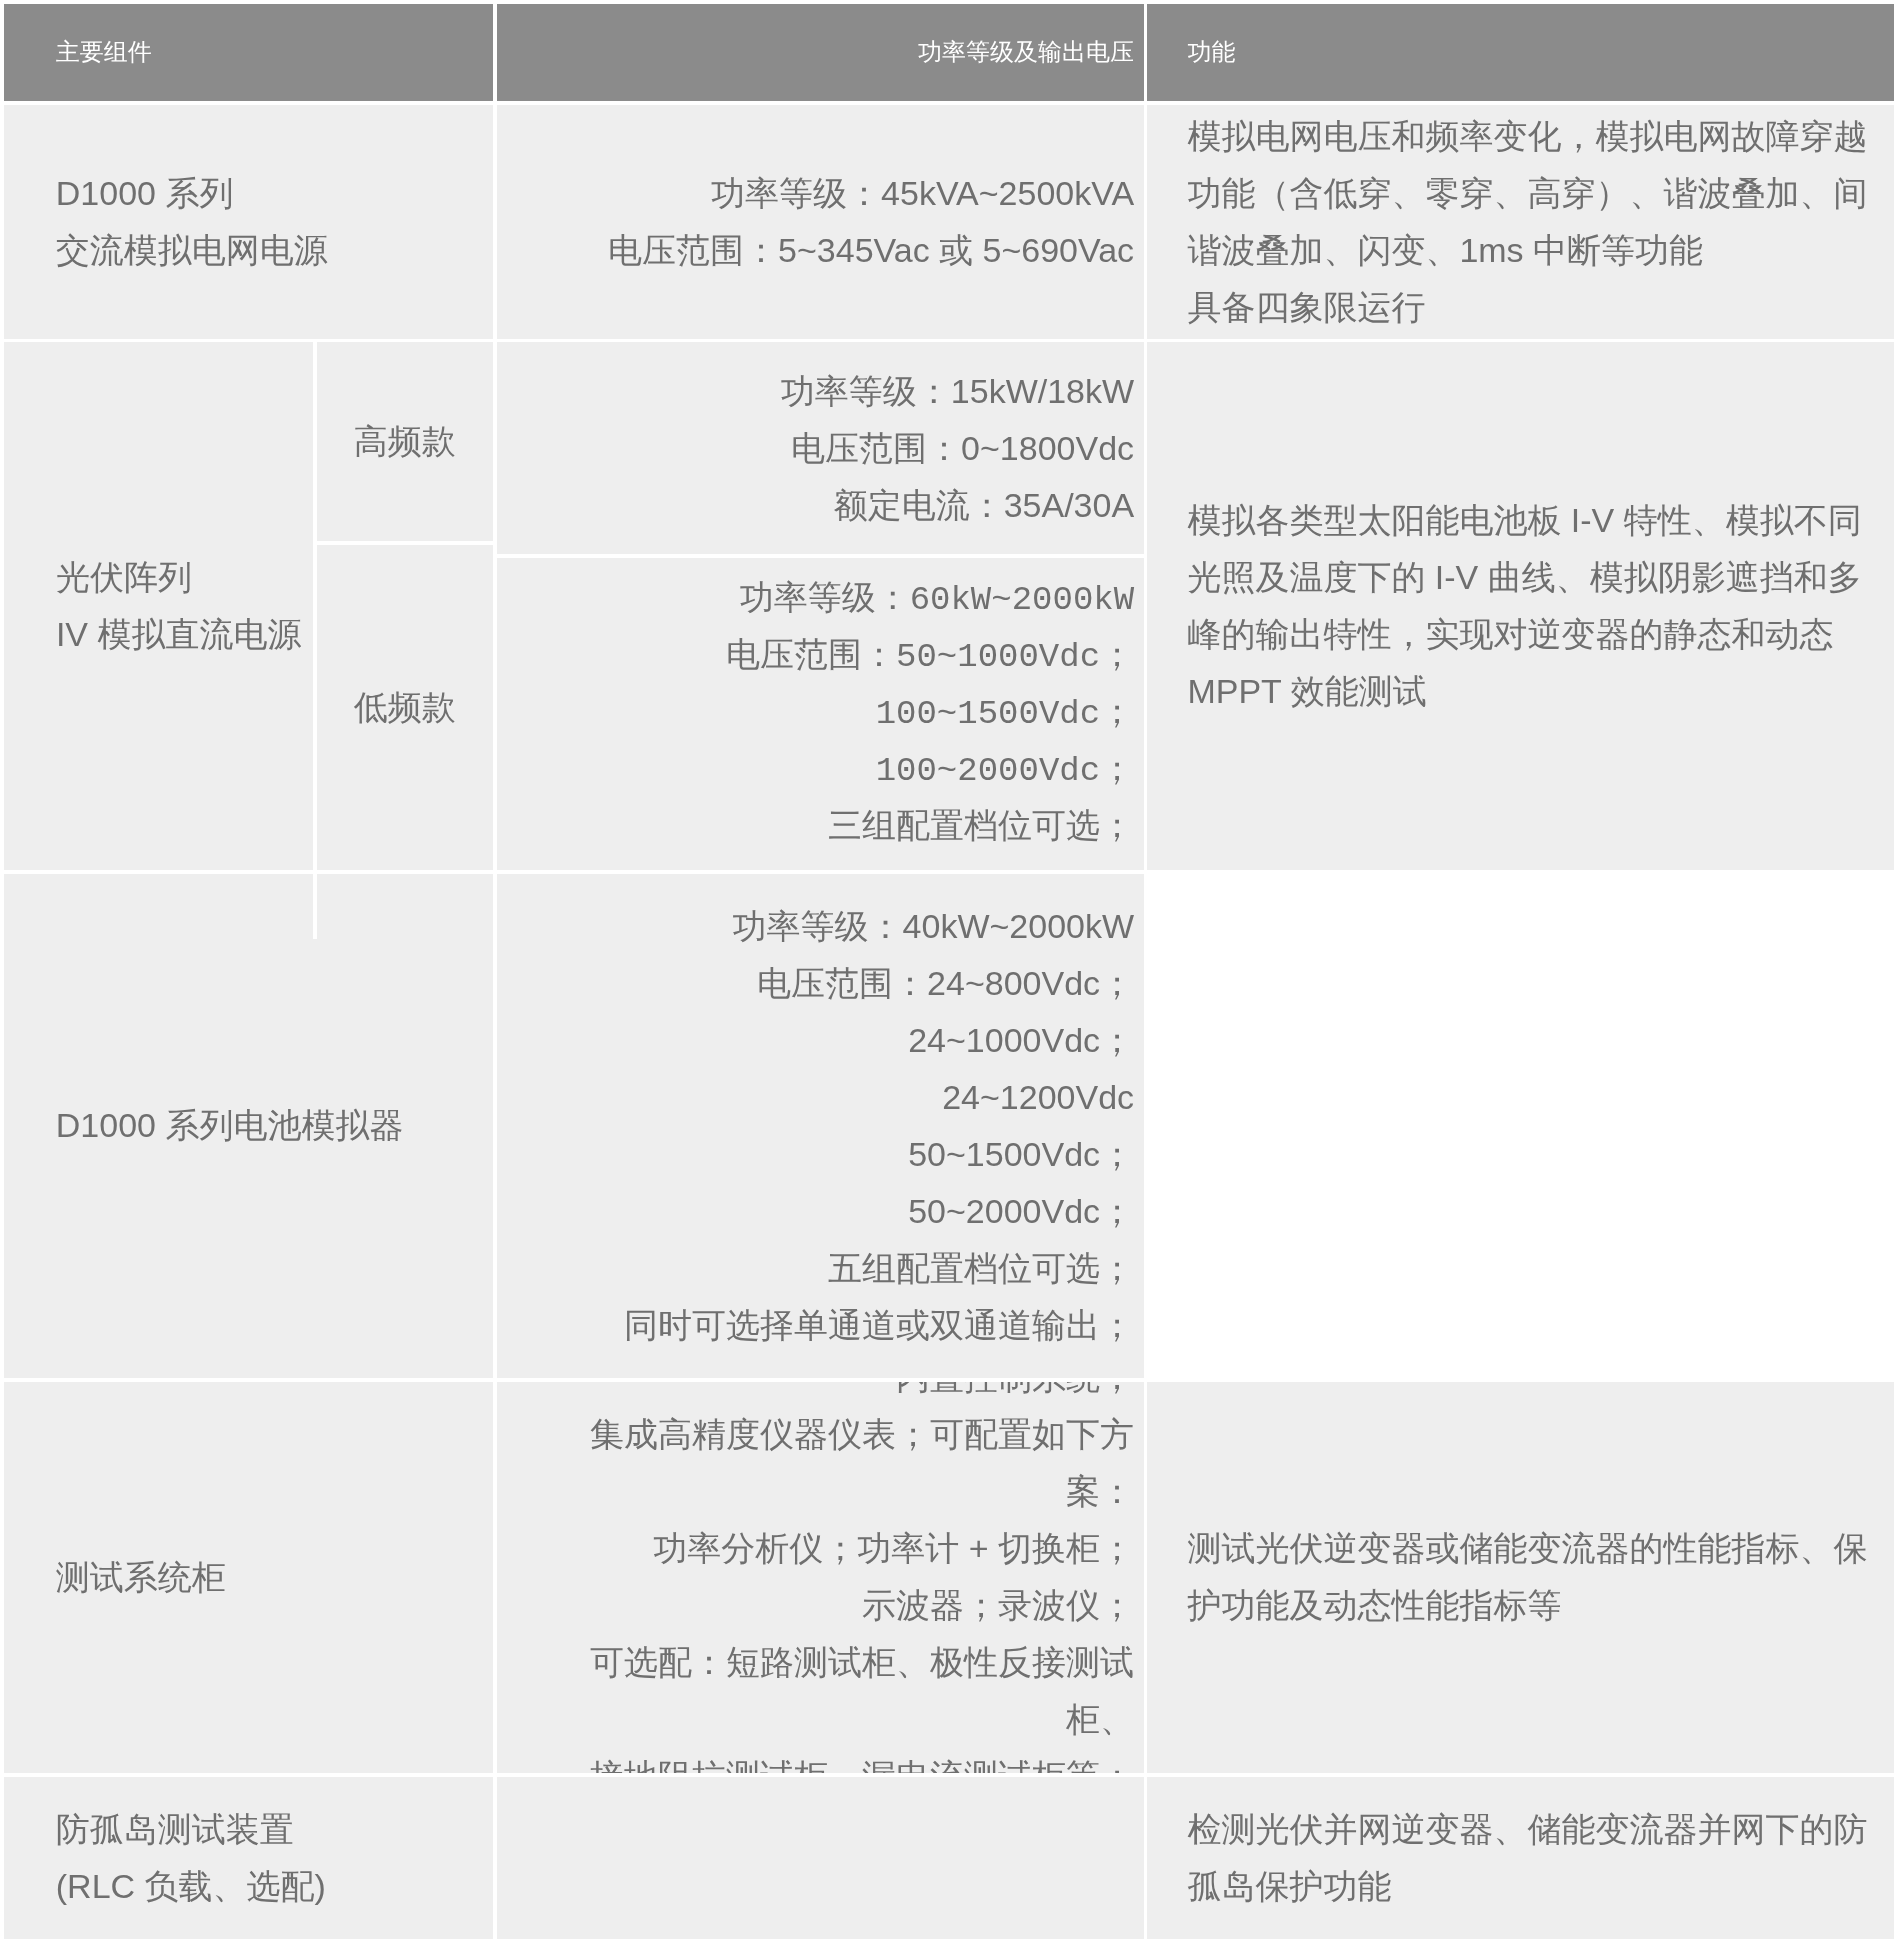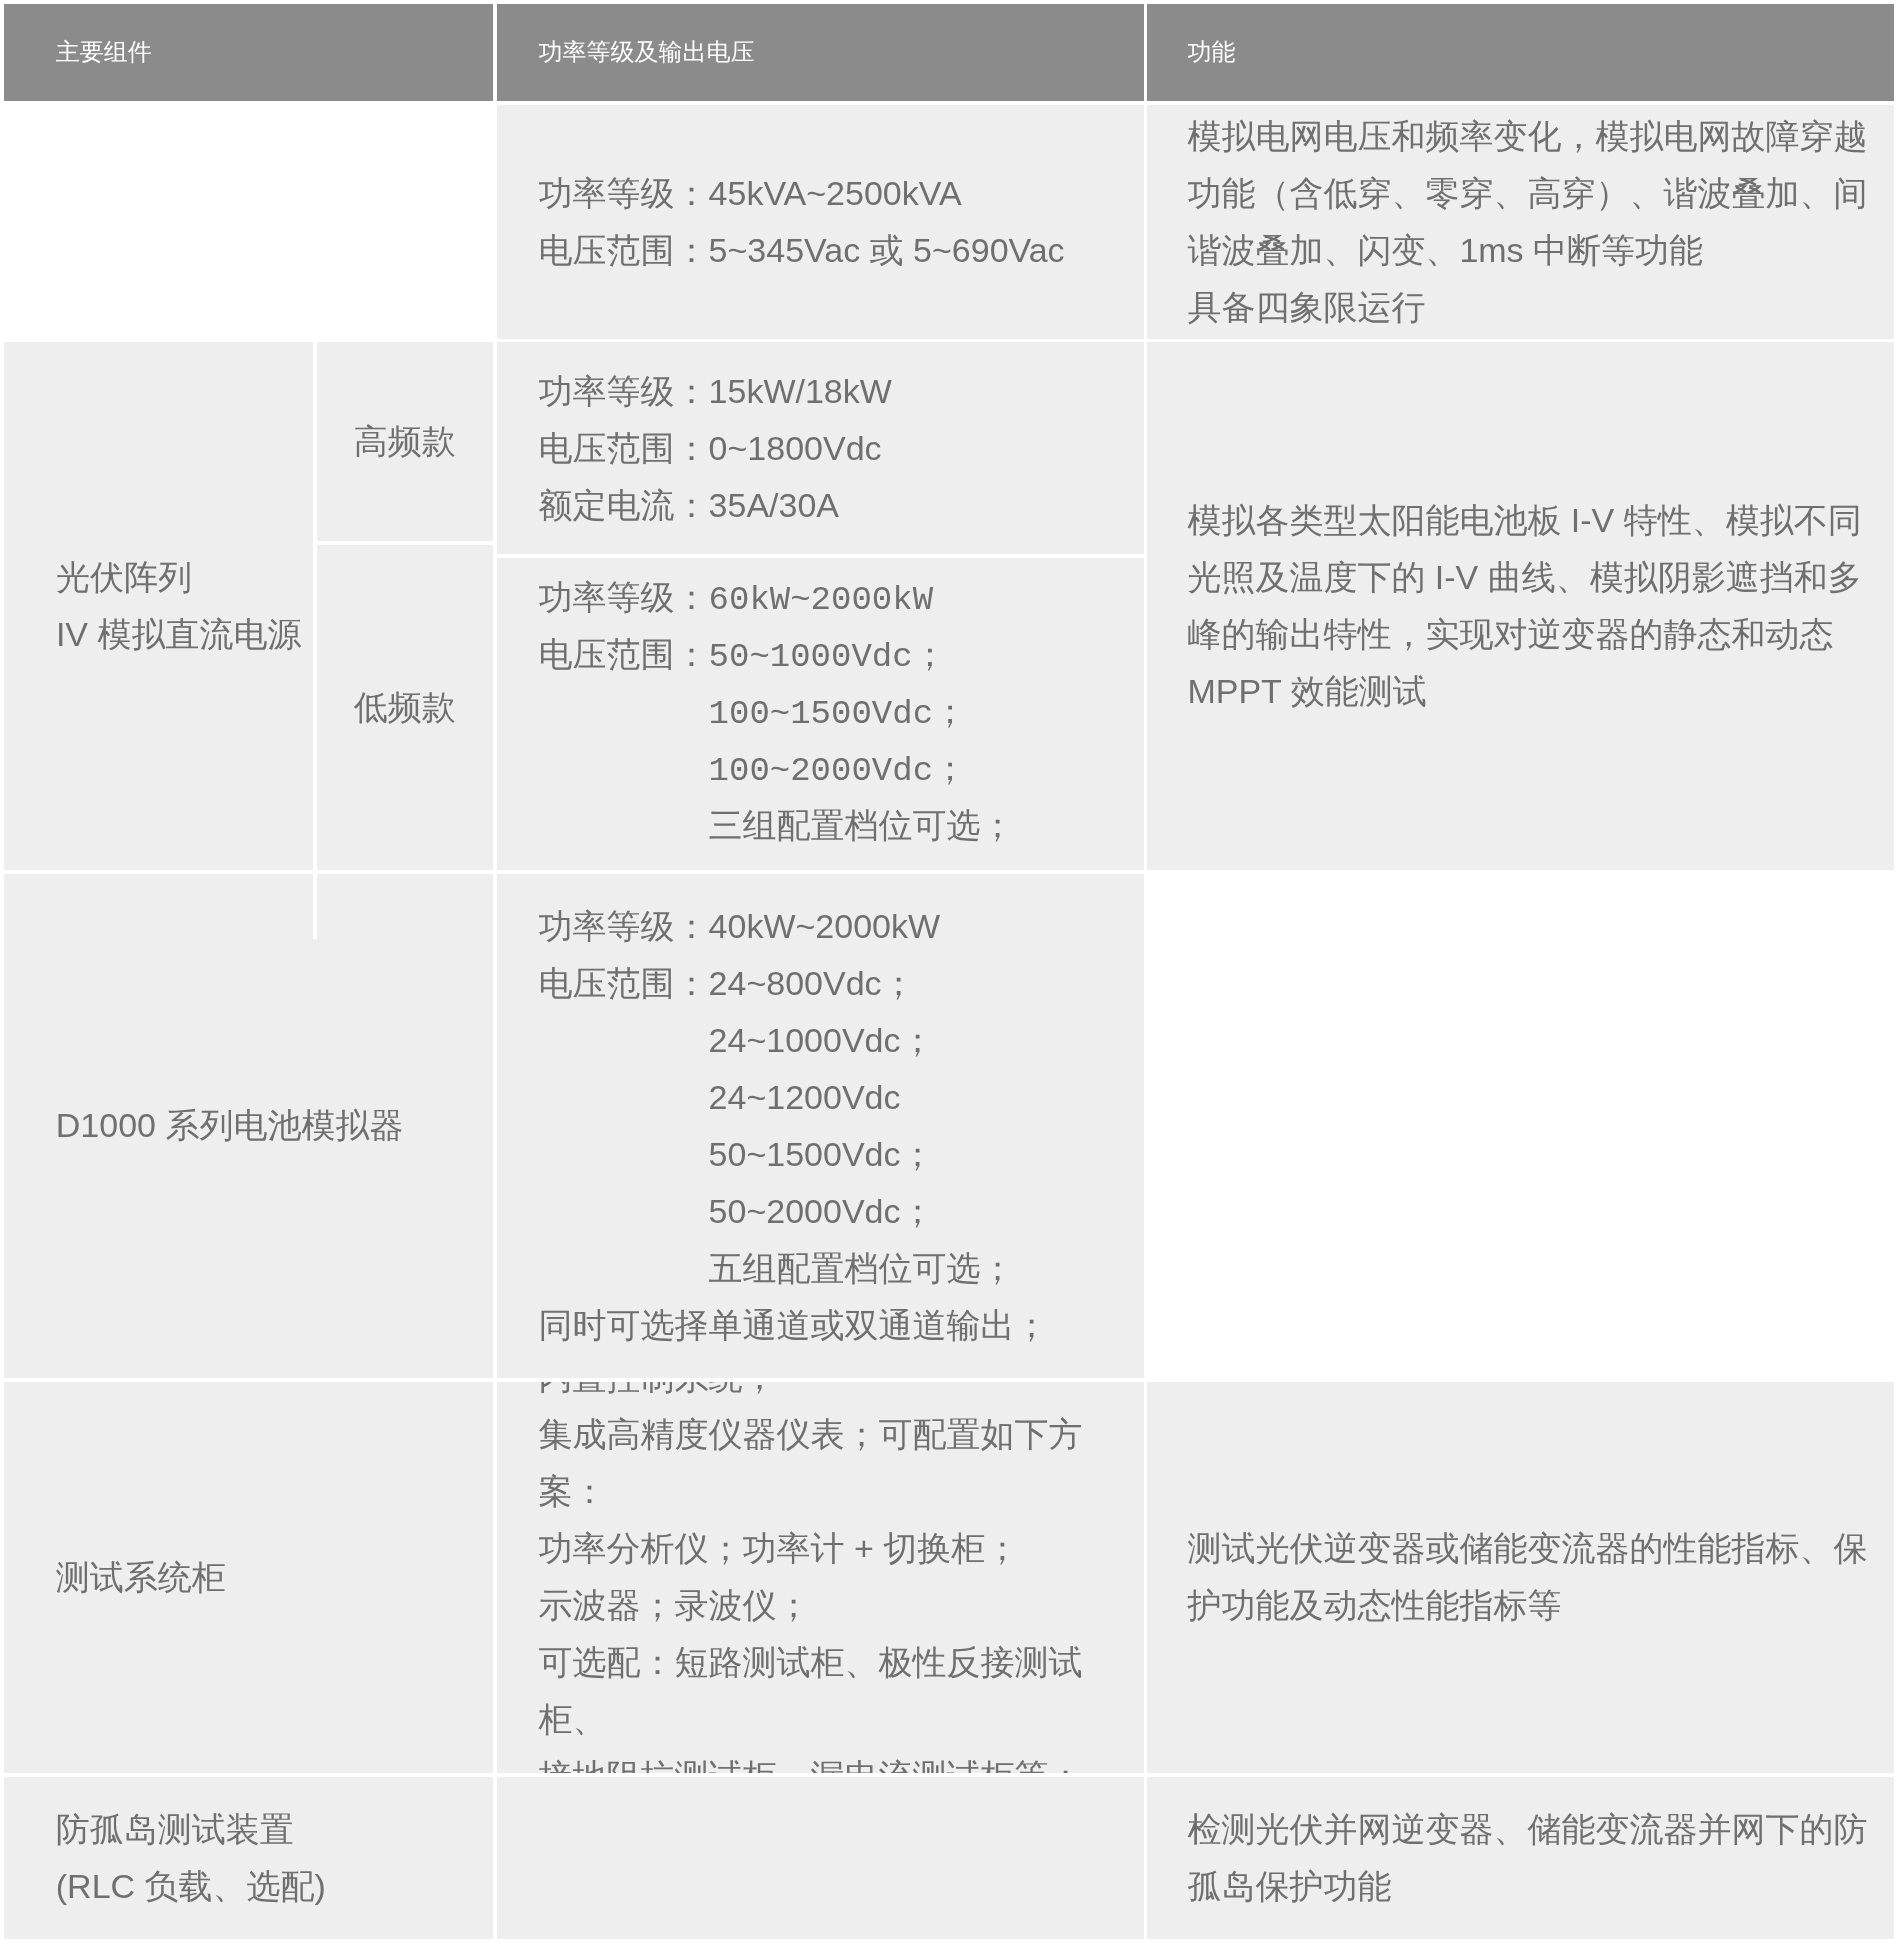--- a/index.html
+++ b/index.html
@@ -39,7 +39,7 @@
   .gr1 { grid-row: 1; } .gr2 { grid-row: 2; } .gr3 { grid-row: 3; }
   .gr4 { grid-row: 4; font-family: Liberation Mono, monospace; } .gr34 { grid-row: 3 / span 2; }
   .gr5 { grid-row: 5; } .gr6 { grid-row: 6; } .gr7 { grid-row: 7; }
-  .gc1 { grid-column: 1; } .gc2 { grid-column: 2; } .gc3 { grid-column: 3; }
+  .gc1 { grid-column: 1; } .gc2 { grid-column: 2; text-align: right; } .gc3 { grid-column: 3; }
   .compound {
     background: var(--grid_line, #ffffff);
     display: flex;

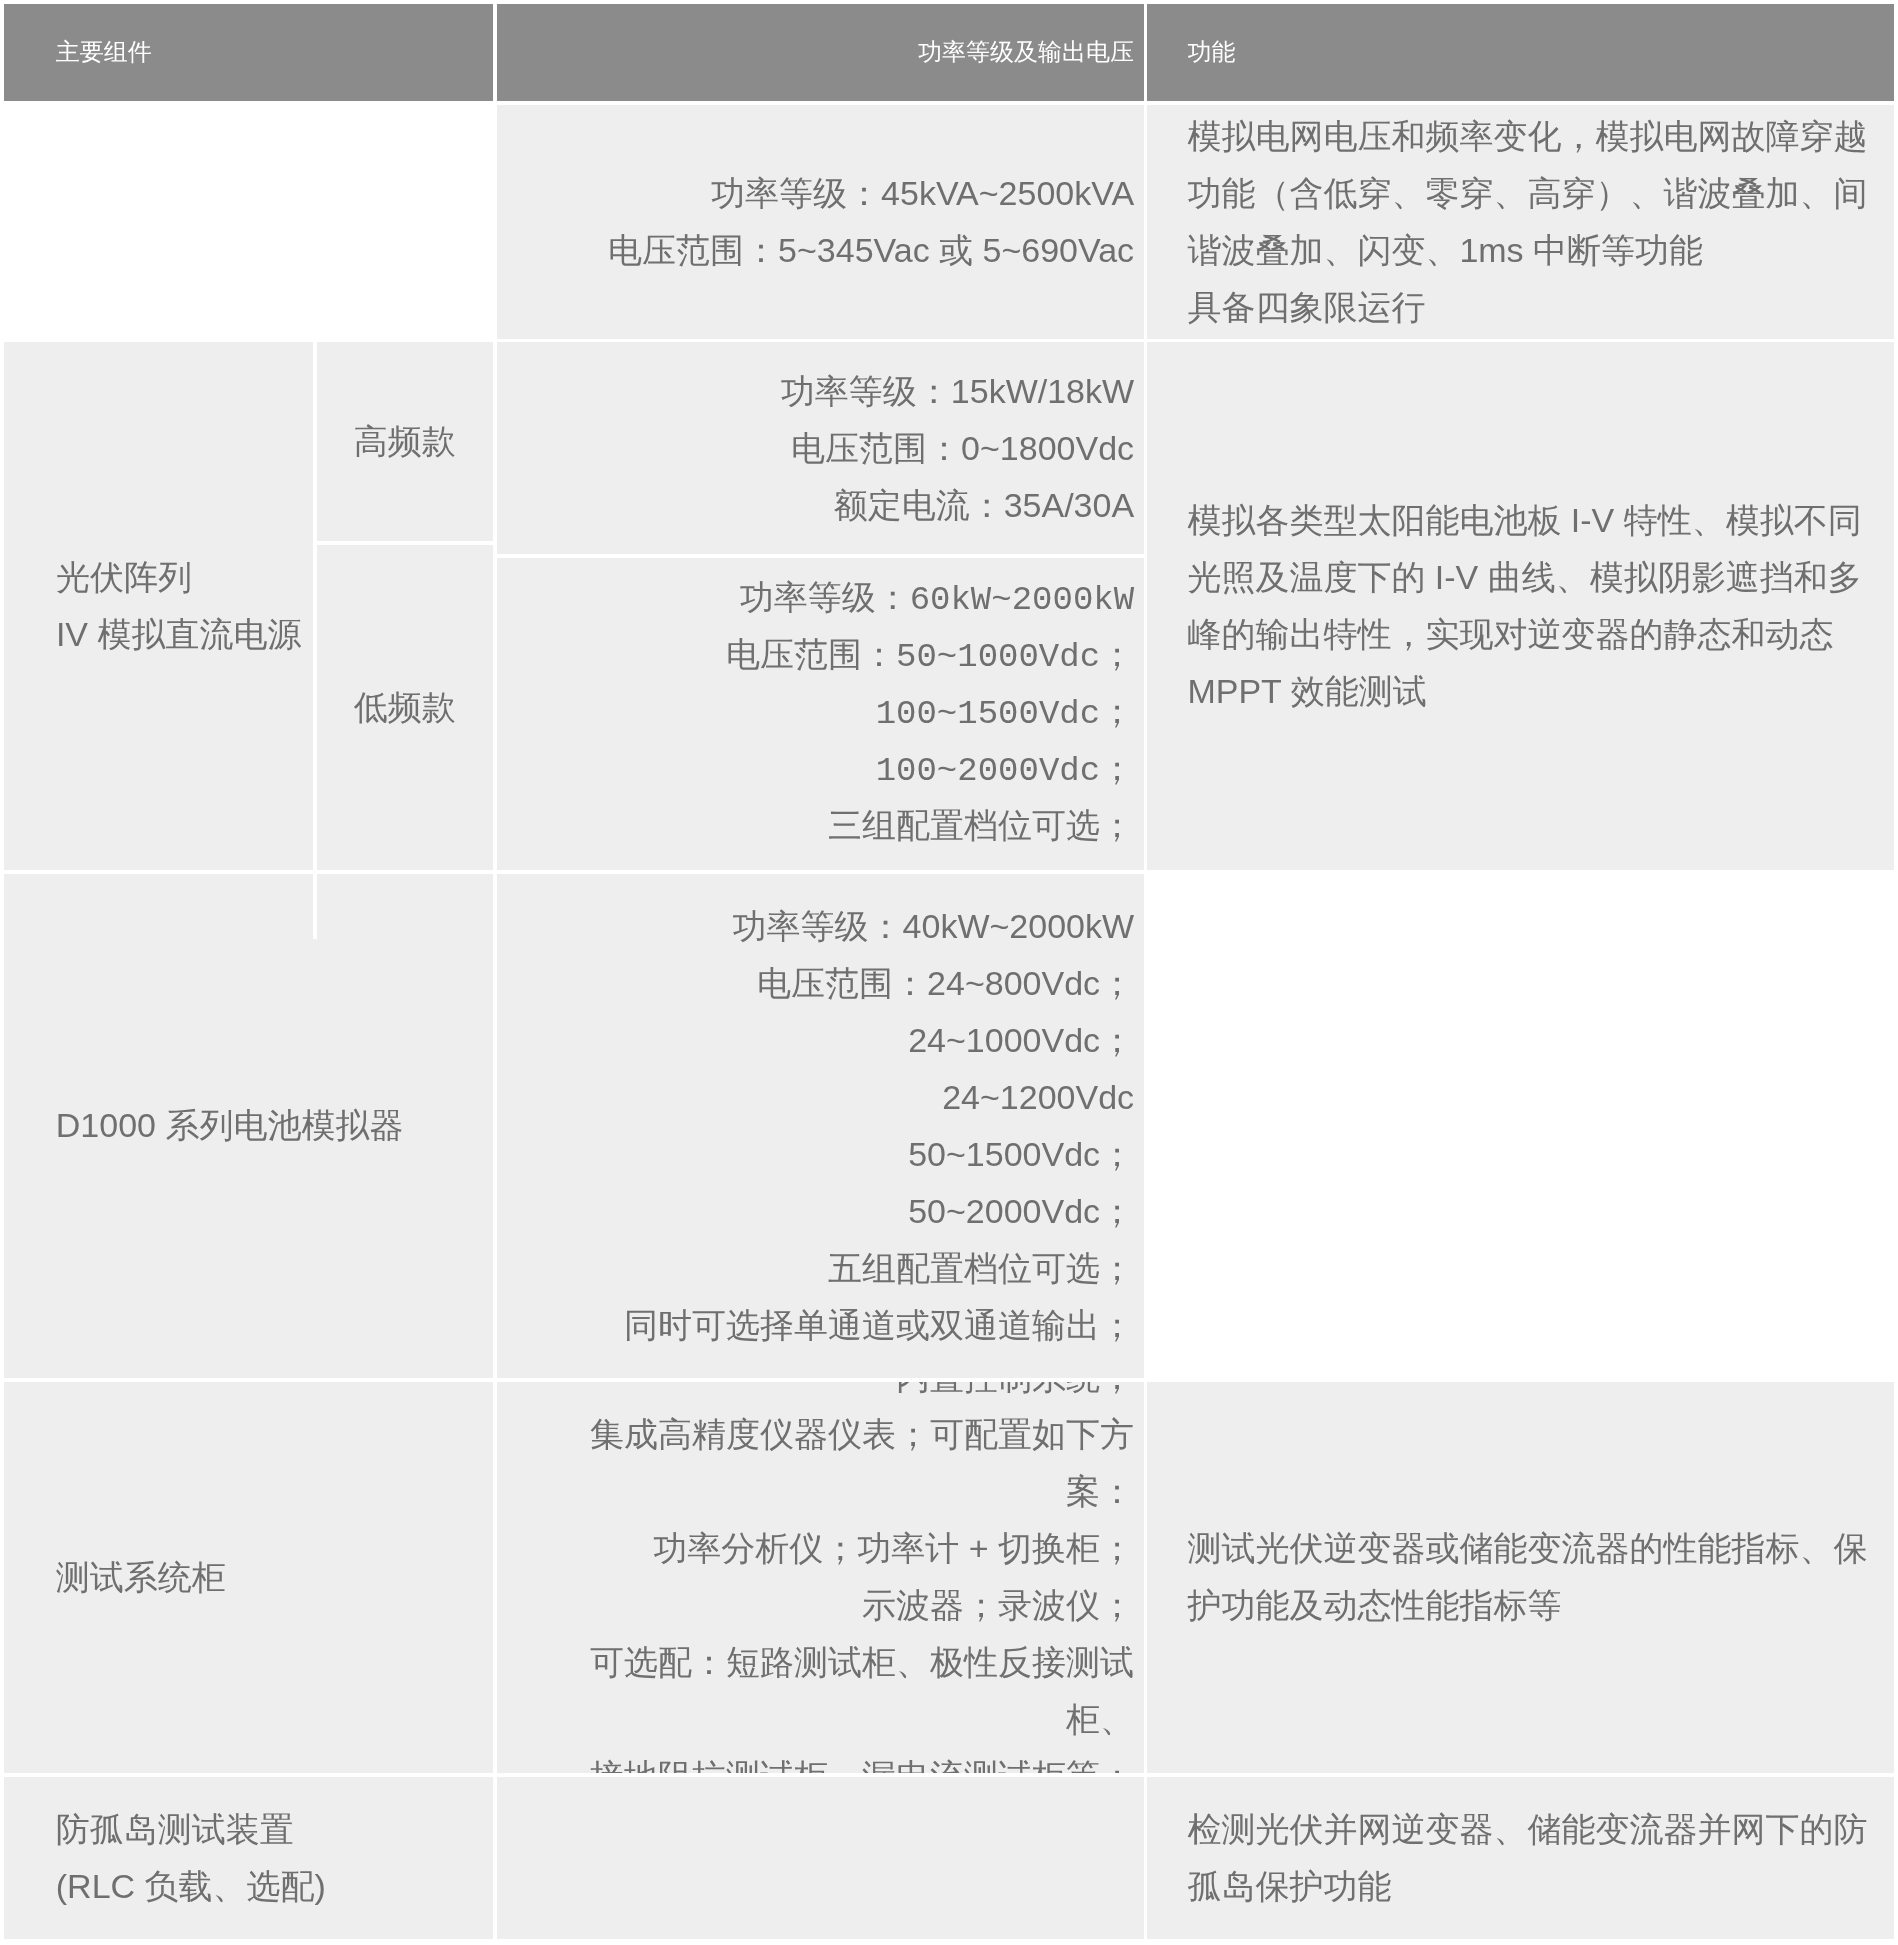--- a/index.html
+++ b/index.html
@@ -90,6 +90,8 @@
   <div class="cell head colB gr1 gc2">功率等级及输出电压</div>
   <div class="cell head colC gr1 gc3">功能</div>
 
+  <div class="cell colA gr2 gc1">D1000 系列
+交流模拟电网电源</div>
   <div class="cell colB gr2 gc2">功率等级：45kVA~2500kVA
 电压范围：5~345Vac 或 5~690Vac</div>
   <div class="cell colC gr2 gc3">模拟电网电压和频率变化，模拟电网故障穿越

